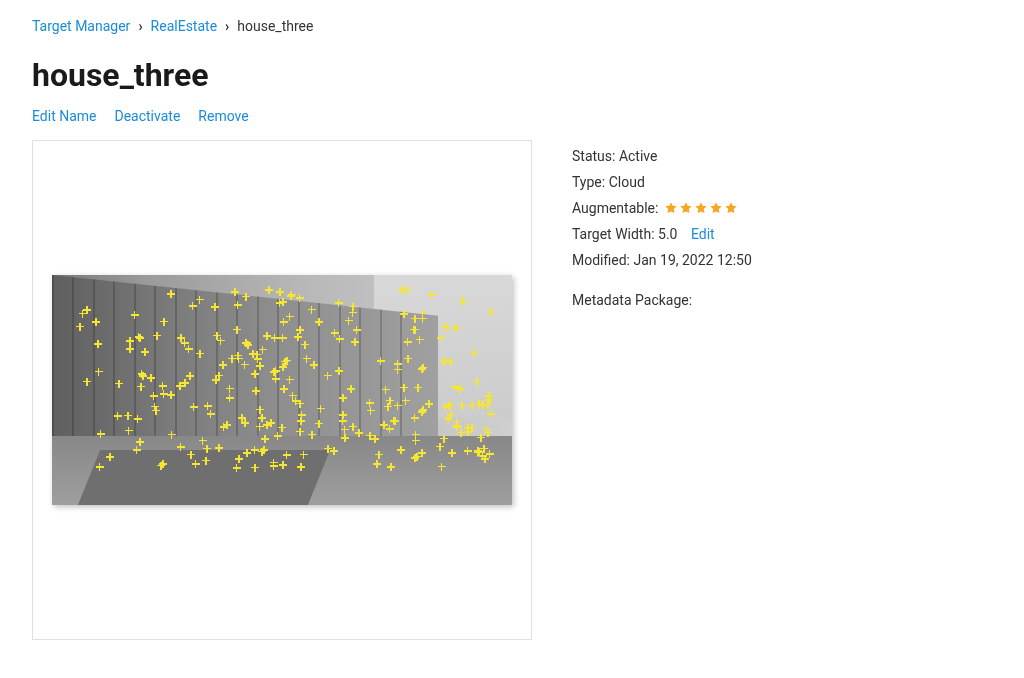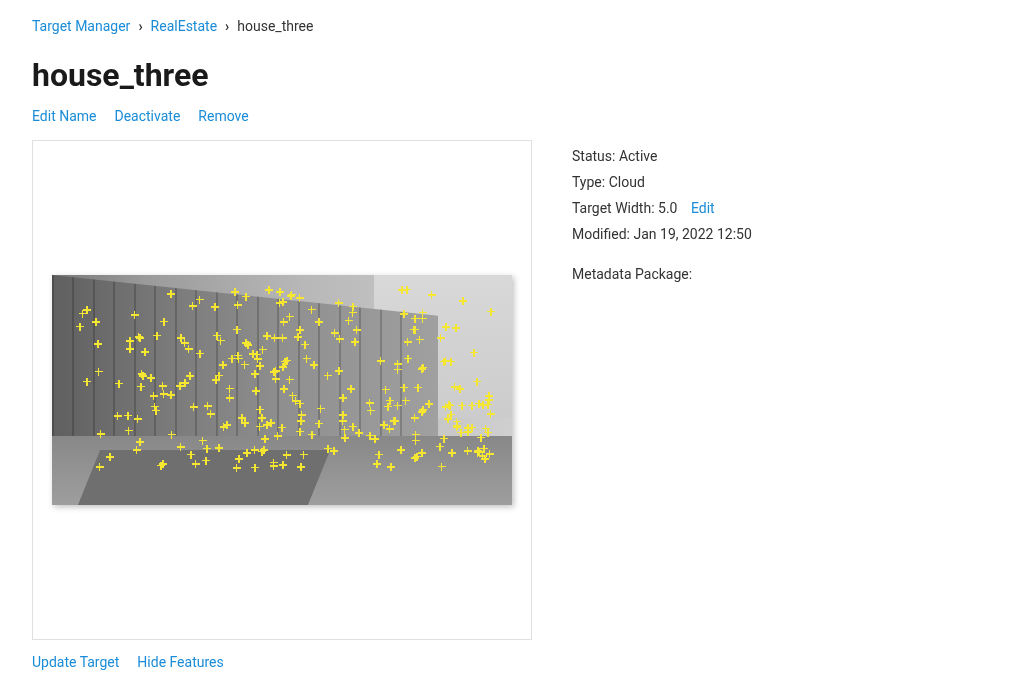--- a/index.html
+++ b/index.html
@@ -432,6 +432,26 @@
       <span>Cloud</span>
     </div>
     <div class="meta-row">
+      <span class="label">Augmentable:</span>
+      <span class="stars" id="stars">
+          <span class="star"><svg viewBox="0 0 24 24">
+              <path d="M12 2l2.9 6.3 6.9.8-5.1 4.7 1.4 6.8L12 17.8 5.9 20.6l1.4-6.8L2.2 9.1l6.9-.8z"></path>
+            </svg></span>
+          <span class="star"><svg viewBox="0 0 24 24">
+              <path d="M12 2l2.9 6.3 6.9.8-5.1 4.7 1.4 6.8L12 17.8 5.9 20.6l1.4-6.8L2.2 9.1l6.9-.8z"></path>
+            </svg></span>
+          <span class="star"><svg viewBox="0 0 24 24">
+              <path d="M12 2l2.9 6.3 6.9.8-5.1 4.7 1.4 6.8L12 17.8 5.9 20.6l1.4-6.8L2.2 9.1l6.9-.8z"></path>
+            </svg></span>
+          <span class="star"><svg viewBox="0 0 24 24">
+              <path d="M12 2l2.9 6.3 6.9.8-5.1 4.7 1.4 6.8L12 17.8 5.9 20.6l1.4-6.8L2.2 9.1l6.9-.8z"></path>
+            </svg></span>
+          <span class="star"><svg viewBox="0 0 24 24">
+              <path d="M12 2l2.9 6.3 6.9.8-5.1 4.7 1.4 6.8L12 17.8 5.9 20.6l1.4-6.8L2.2 9.1l6.9-.8z"></path>
+            </svg></span>
+        </span>
+    </div>
+    <div class="meta-row">
       <span class="label">Target Width:</span>
       <span>5.0</span>
       <a>Edit</a>

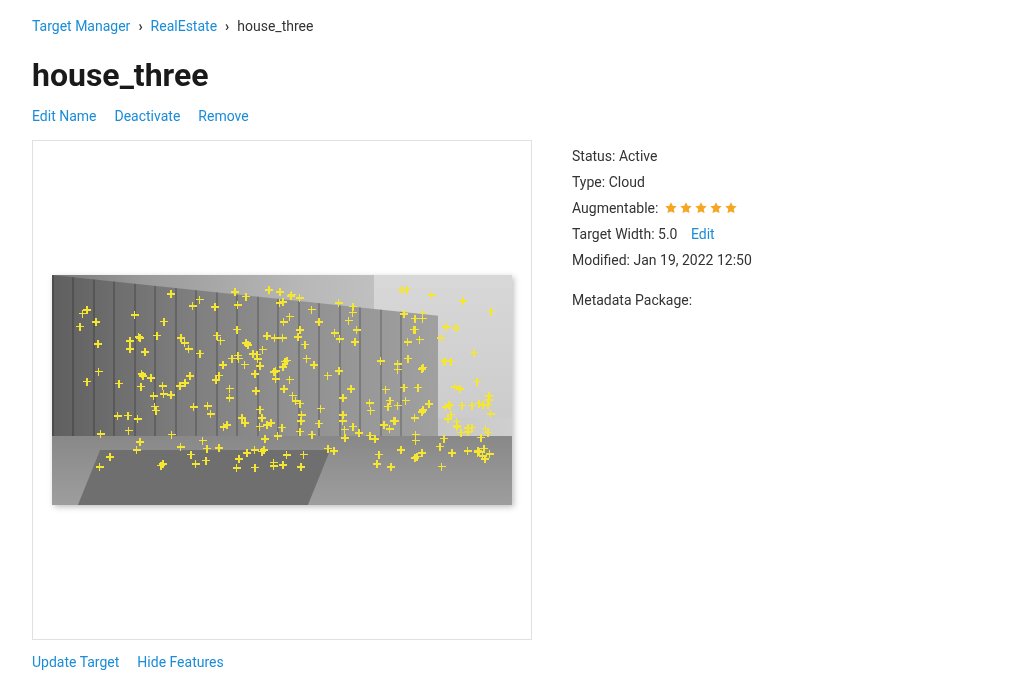--- a/index.html
+++ b/index.html
@@ -416,10 +416,6 @@
           <div class="feature-pt" style="left: 431.955px; top: 173.705px;"></div>
         </div>
     </div>
-    <div class="below-actions">
-      <a>Update Target</a>
-      <a>Hide Features</a>
-    </div>
   </div>
 
   <div class="meta">

